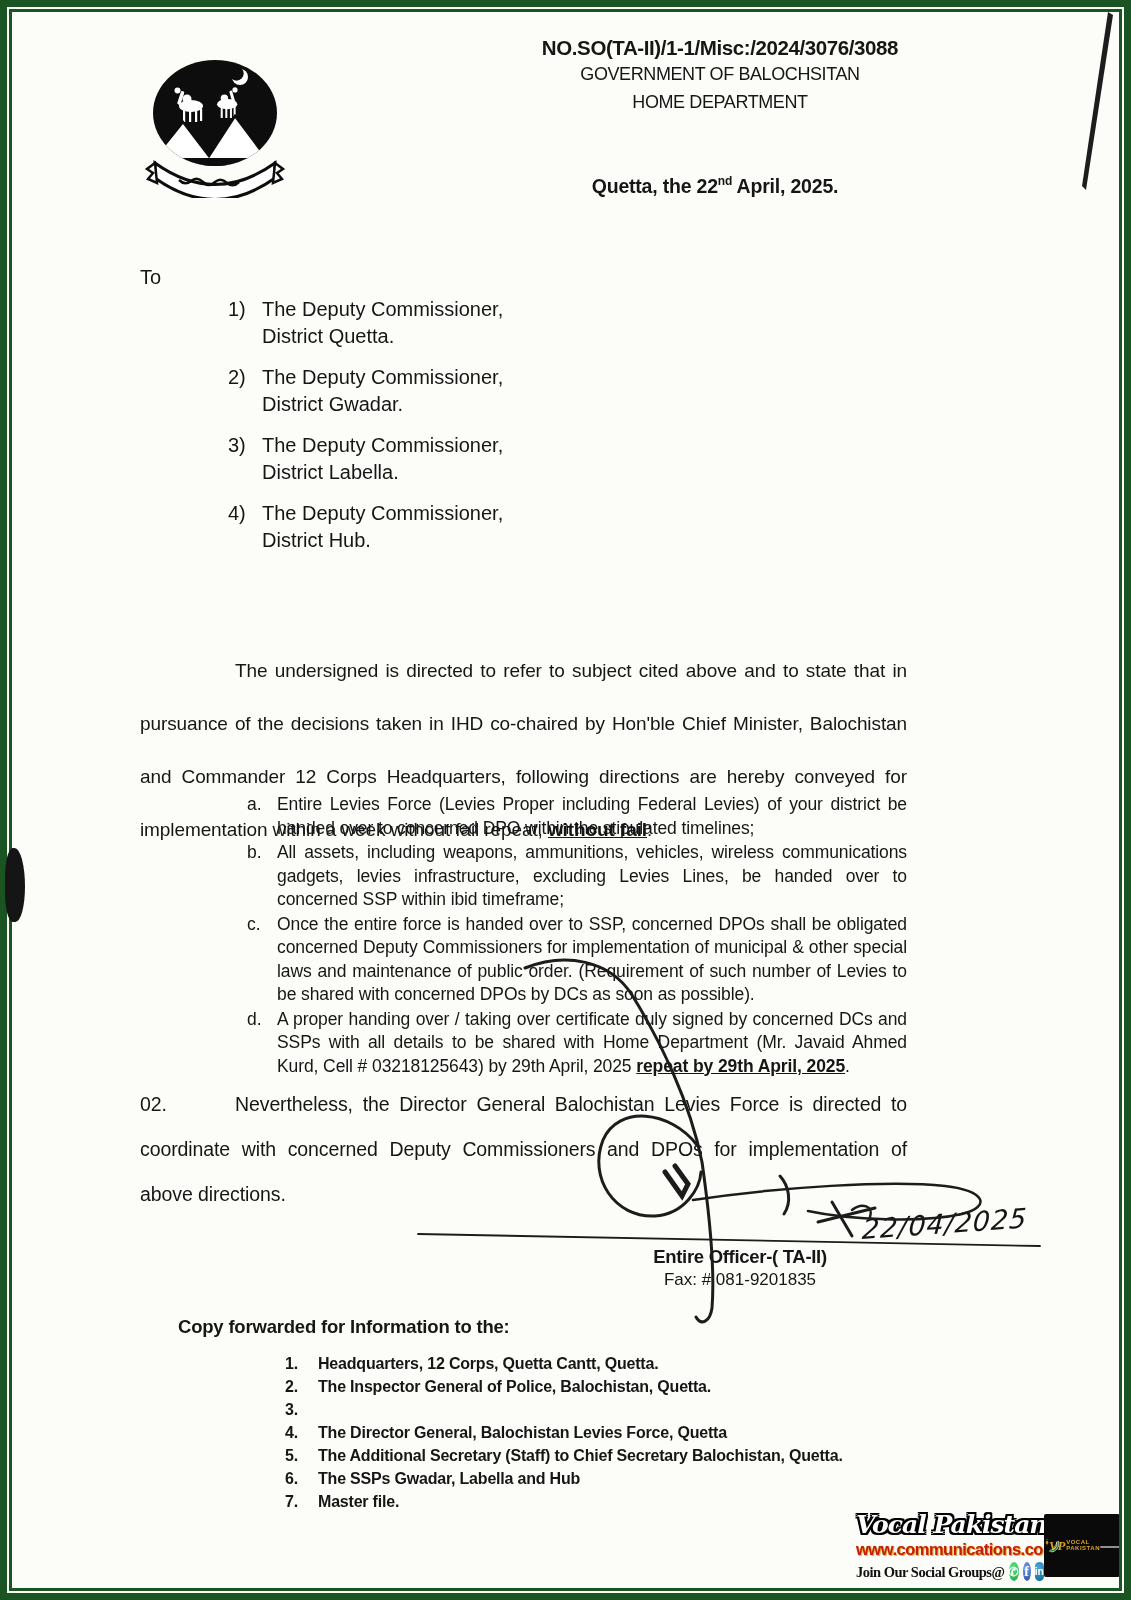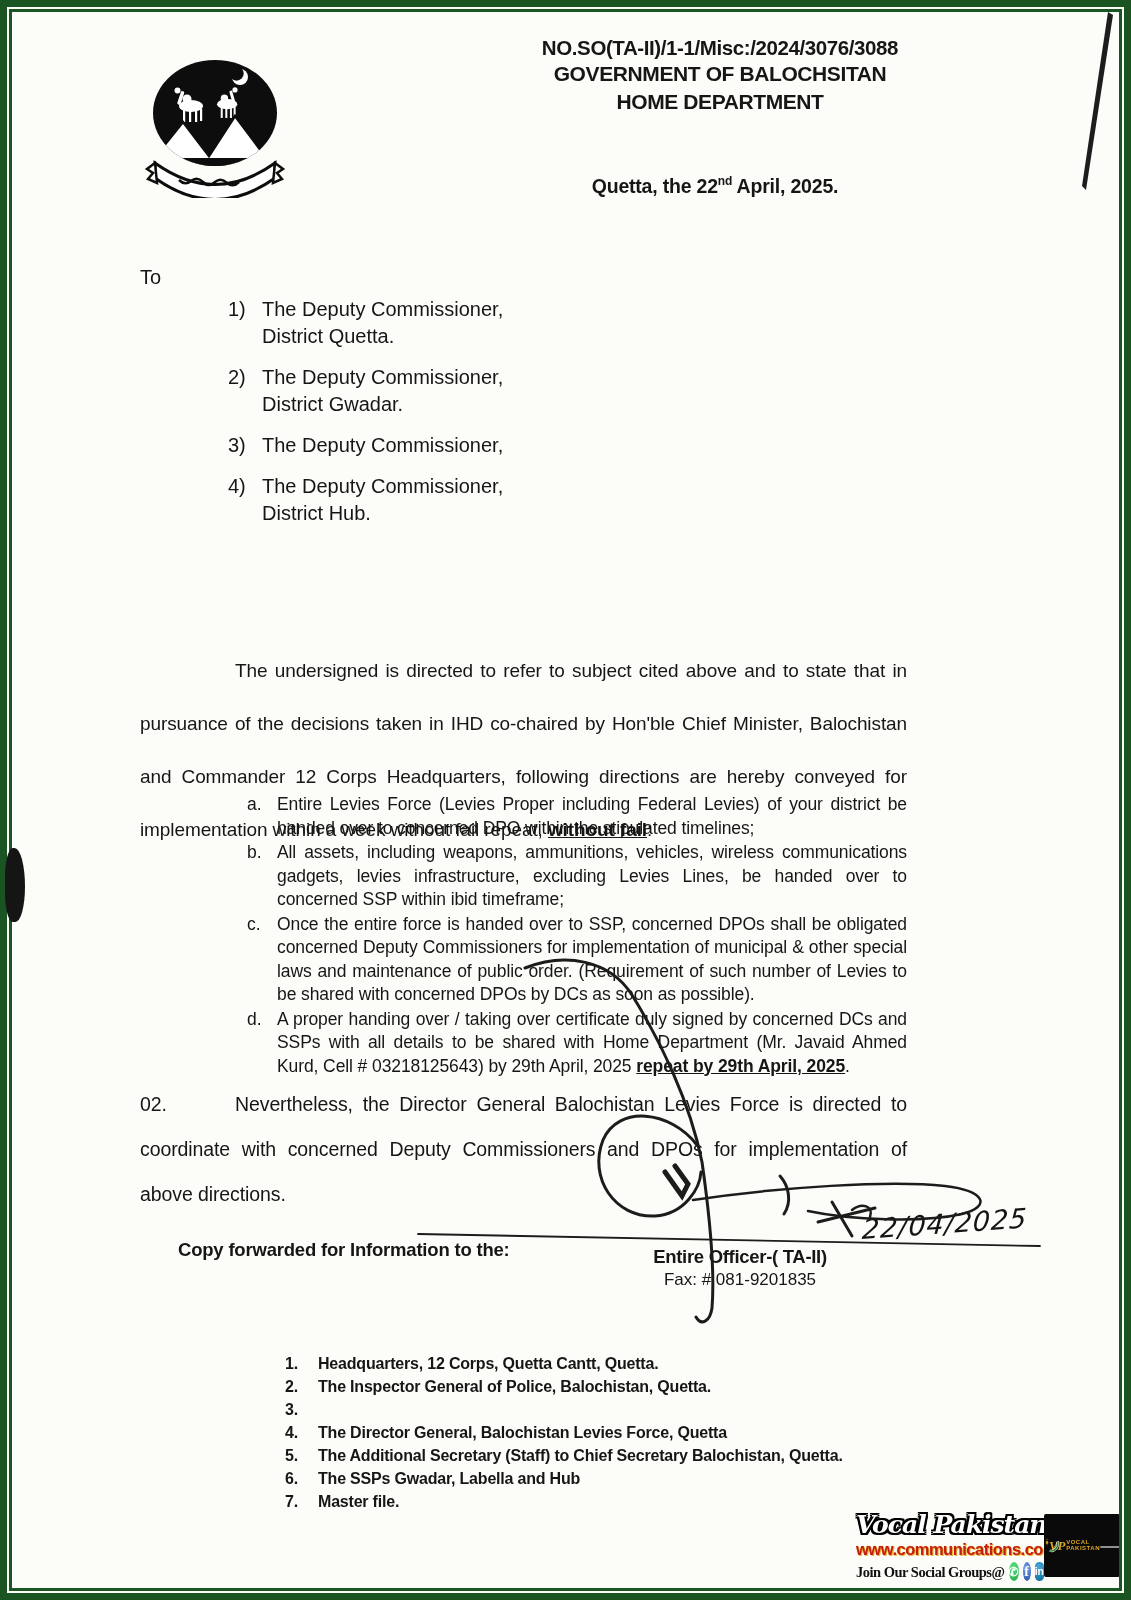--- a/index.html
+++ b/index.html
@@ -24,7 +24,7 @@
   .emblem{position:absolute;left:143px;top:58px;width:150px;height:140px;}
   .header-block{position:absolute;left:440px;top:36px;width:560px;text-align:center;}
   .ref-no{font-size:20.5px;font-weight:600;letter-spacing:-0.4px;white-space:nowrap;}
-  .dept-line{font-size:21px;font-weight:bold;letter-spacing:-0.4px;line-height:28px;}
+  .dept-line{font-size:18px;font-weight:normal;letter-spacing:-0.4px;line-height:28px;}
   .date-line{position:absolute;left:560px;top:174px;width:310px;text-align:center;font-size:19.5px;font-weight:600;letter-spacing:-0.2px;}
   .date-line sup{font-size:12px;}
 

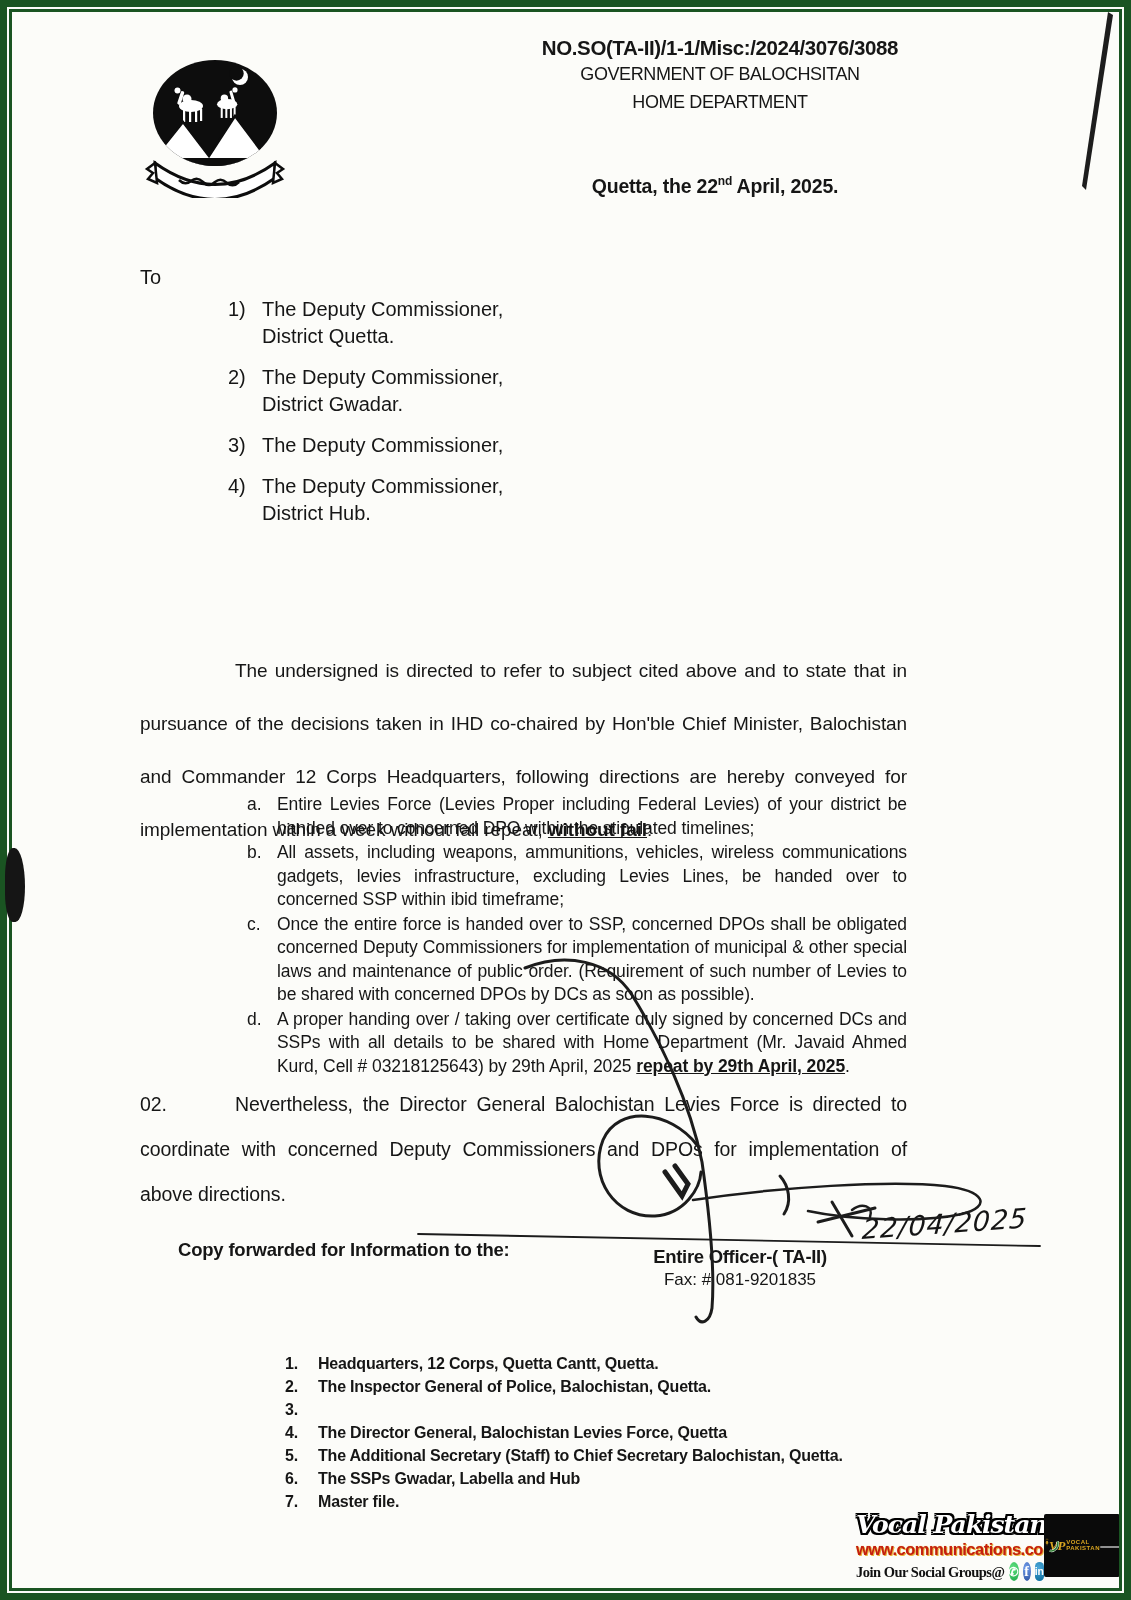--- a/index.html
+++ b/index.html
@@ -166,6 +166,7 @@
         <span class="addr-no">3)</span>
         <div class="addr-lines">
           <div>The Deputy Commissioner,</div>
+          <div>District Labella.</div>
         </div>
       </div>
       <div class="addr-item">

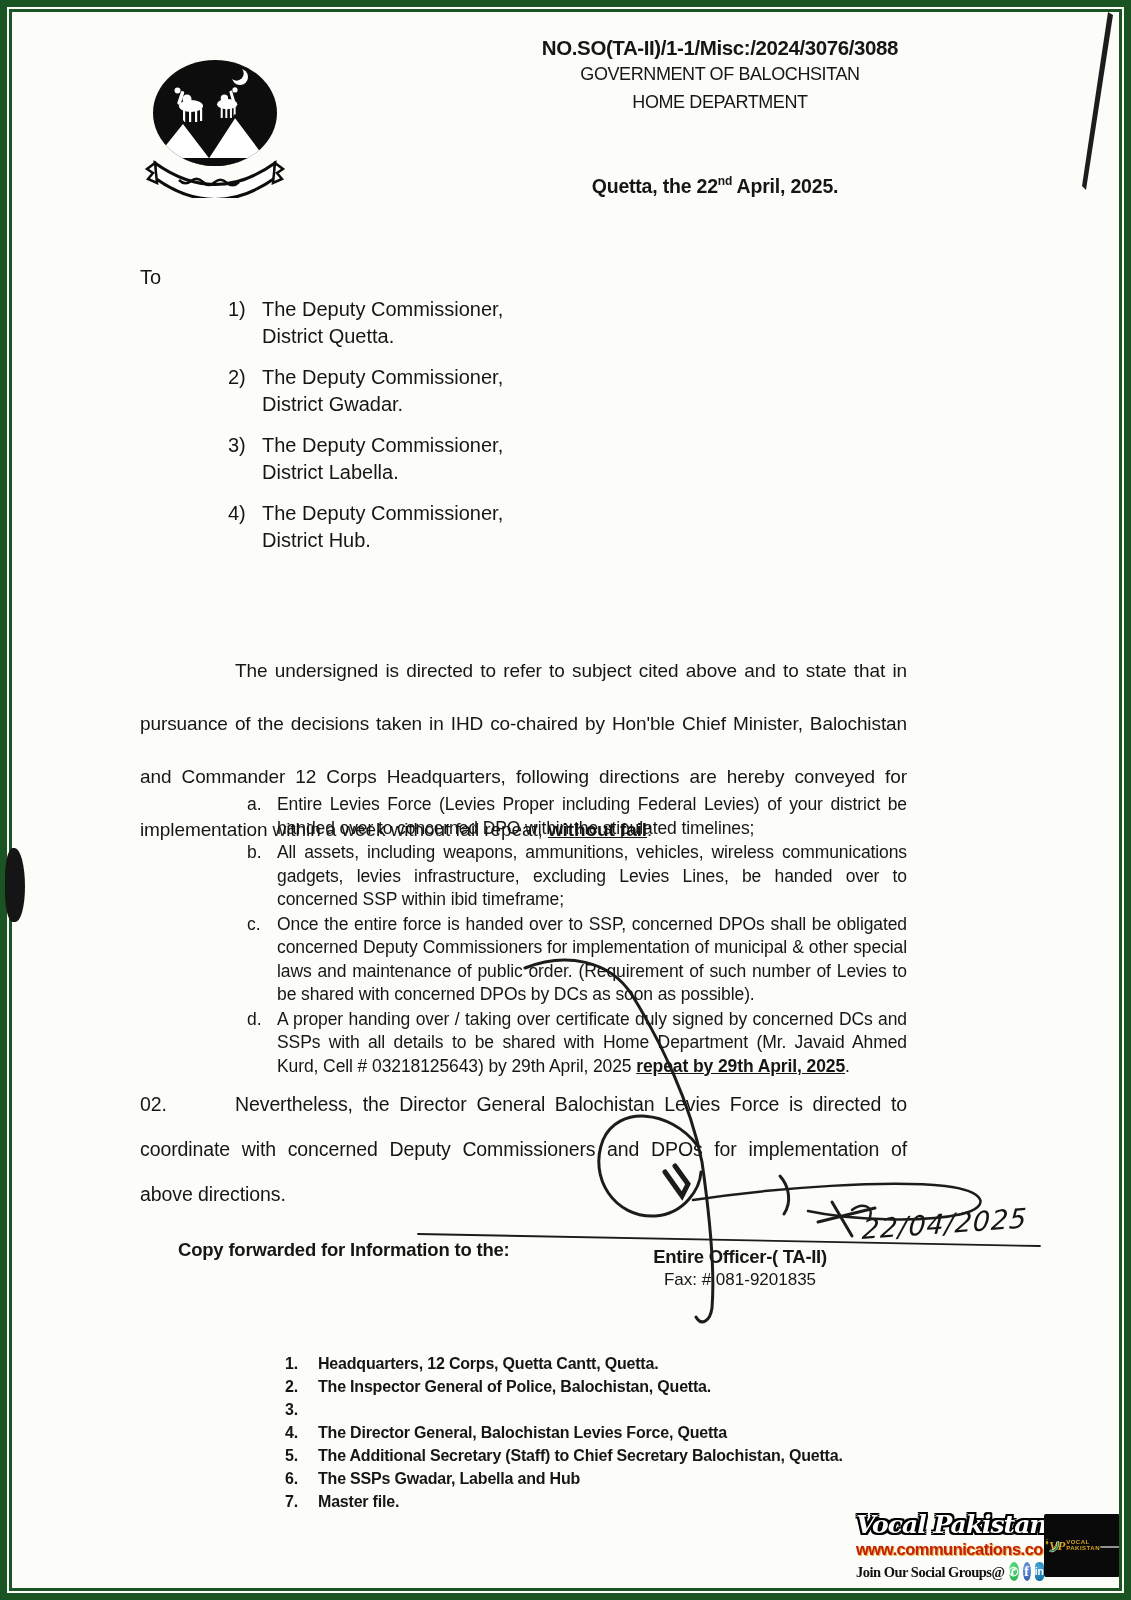--- a/index.html
+++ b/index.html
@@ -58,7 +58,7 @@
   .sig-fax{font-size:17px;margin-top:2px;}
 
   
-  .cc-heading{position:absolute;left:178px;top:1239px;font-weight:bold;font-size:18.5px;letter-spacing:-0.2px;}
+  .cc-heading{position:absolute;left:178px;top:1316px;font-weight:bold;font-size:18.5px;letter-spacing:-0.2px;}
   .cc-list{position:absolute;left:285px;top:1352px;width:690px;font-weight:bold;font-size:16px;line-height:23px;letter-spacing:-0.2px;}
   .cc-item{display:flex;}
   .cc-no{width:33px;flex:none;}

